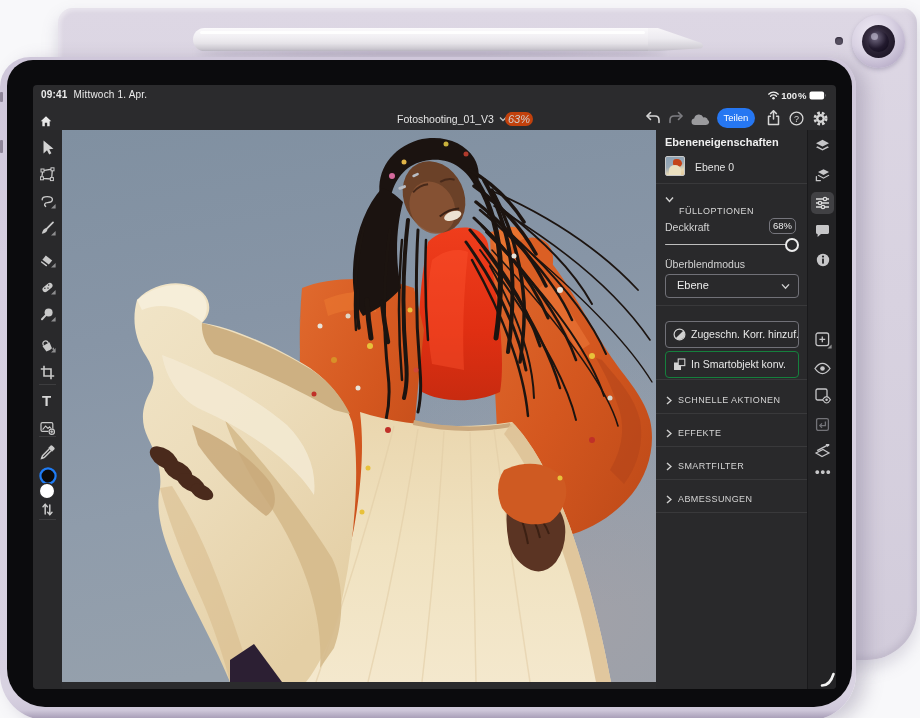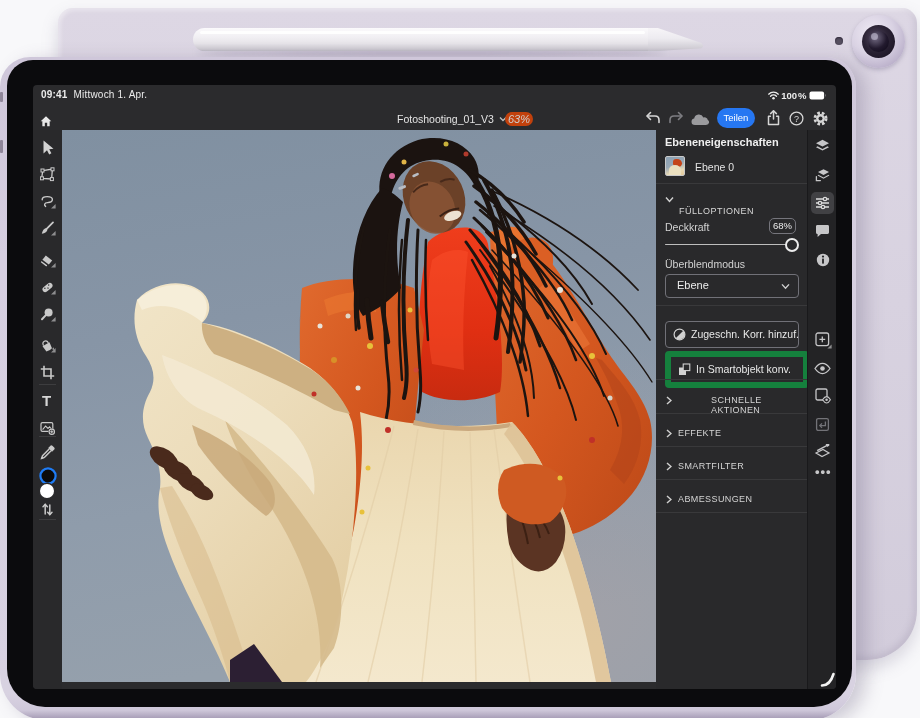--- a/index.html
+++ b/index.html
@@ -398,7 +398,7 @@
         </svg>
       <div class="abs" style="left:25px;top:6px;font-size:10.5px;color:#e8e8e8;white-space:nowrap;">Zugeschn. Korr. hinzuf.</div>
     </div>
-    <div class="abs" style="left:9px;top:221px;width:132px;height:25px;border:6px solid #15803d;border-radius:4px;">
+    <div class="abs" style="left:9px;top:221px;width:132px;height:25px;border:1px solid #15803d;border-radius:4px;">
       <svg class="abs" style="left:7px;top:6px;" width="13" height="13" viewBox="0 0 13 13">
           <rect x="1" y="4.5" width="7" height="7.5" fill="#d2d2d2"></rect>
           <rect x="5.2" y="1" width="6.6" height="6.6" fill="#29292b" stroke="#d2d2d2" stroke-width="1.1"></rect>

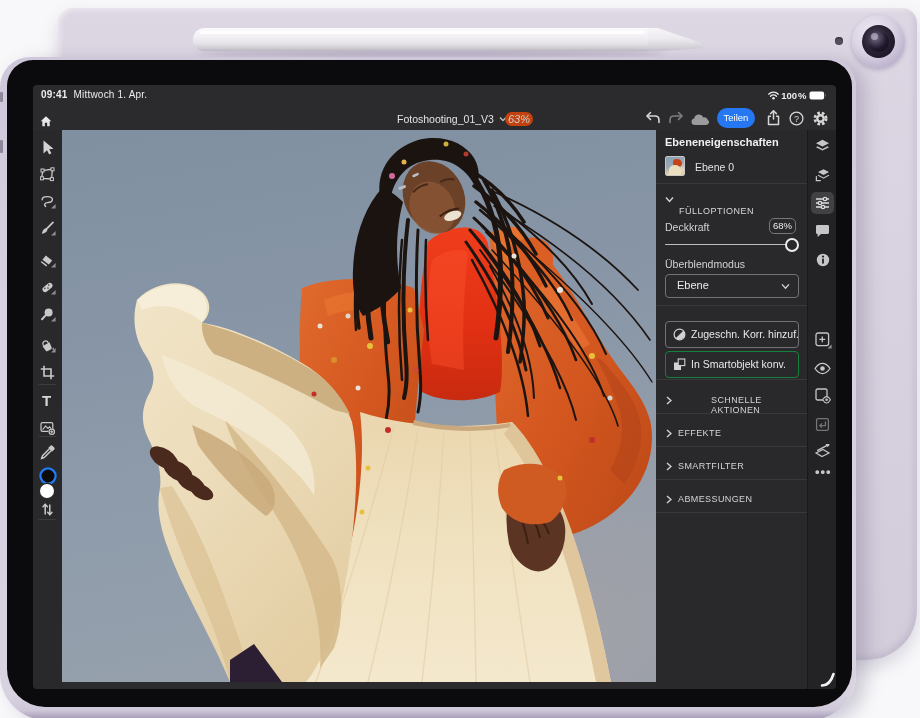--- a/index.html
+++ b/index.html
@@ -409,7 +409,7 @@
     <svg class="abs" style="left:10px;top:266px;" width="6" height="9" viewBox="0 0 6 9">
         <path d="M1 1 L5 4.5 L1 8" fill="none" stroke="#cfcfcf" stroke-width="1.5"></path>
       </svg>
-    <div class="abs" style="left:22px;top:265px;font-size:9px;letter-spacing:.4px;color:#d4d4d4;margin-left:33px;">SCHNELLE AKTIONEN</div>
+    <div class="abs" style="left:22px;top:265px;font-size:9px;letter-spacing:.4px;color:#d4d4d4;">SCHNELLE AKTIONEN</div>
     <div class="abs" style="left:0px;top:283px;width:151px;height:1px;background:#39393b;"></div>
     <svg class="abs" style="left:10px;top:299px;" width="6" height="9" viewBox="0 0 6 9">
         <path d="M1 1 L5 4.5 L1 8" fill="none" stroke="#cfcfcf" stroke-width="1.5"></path>

